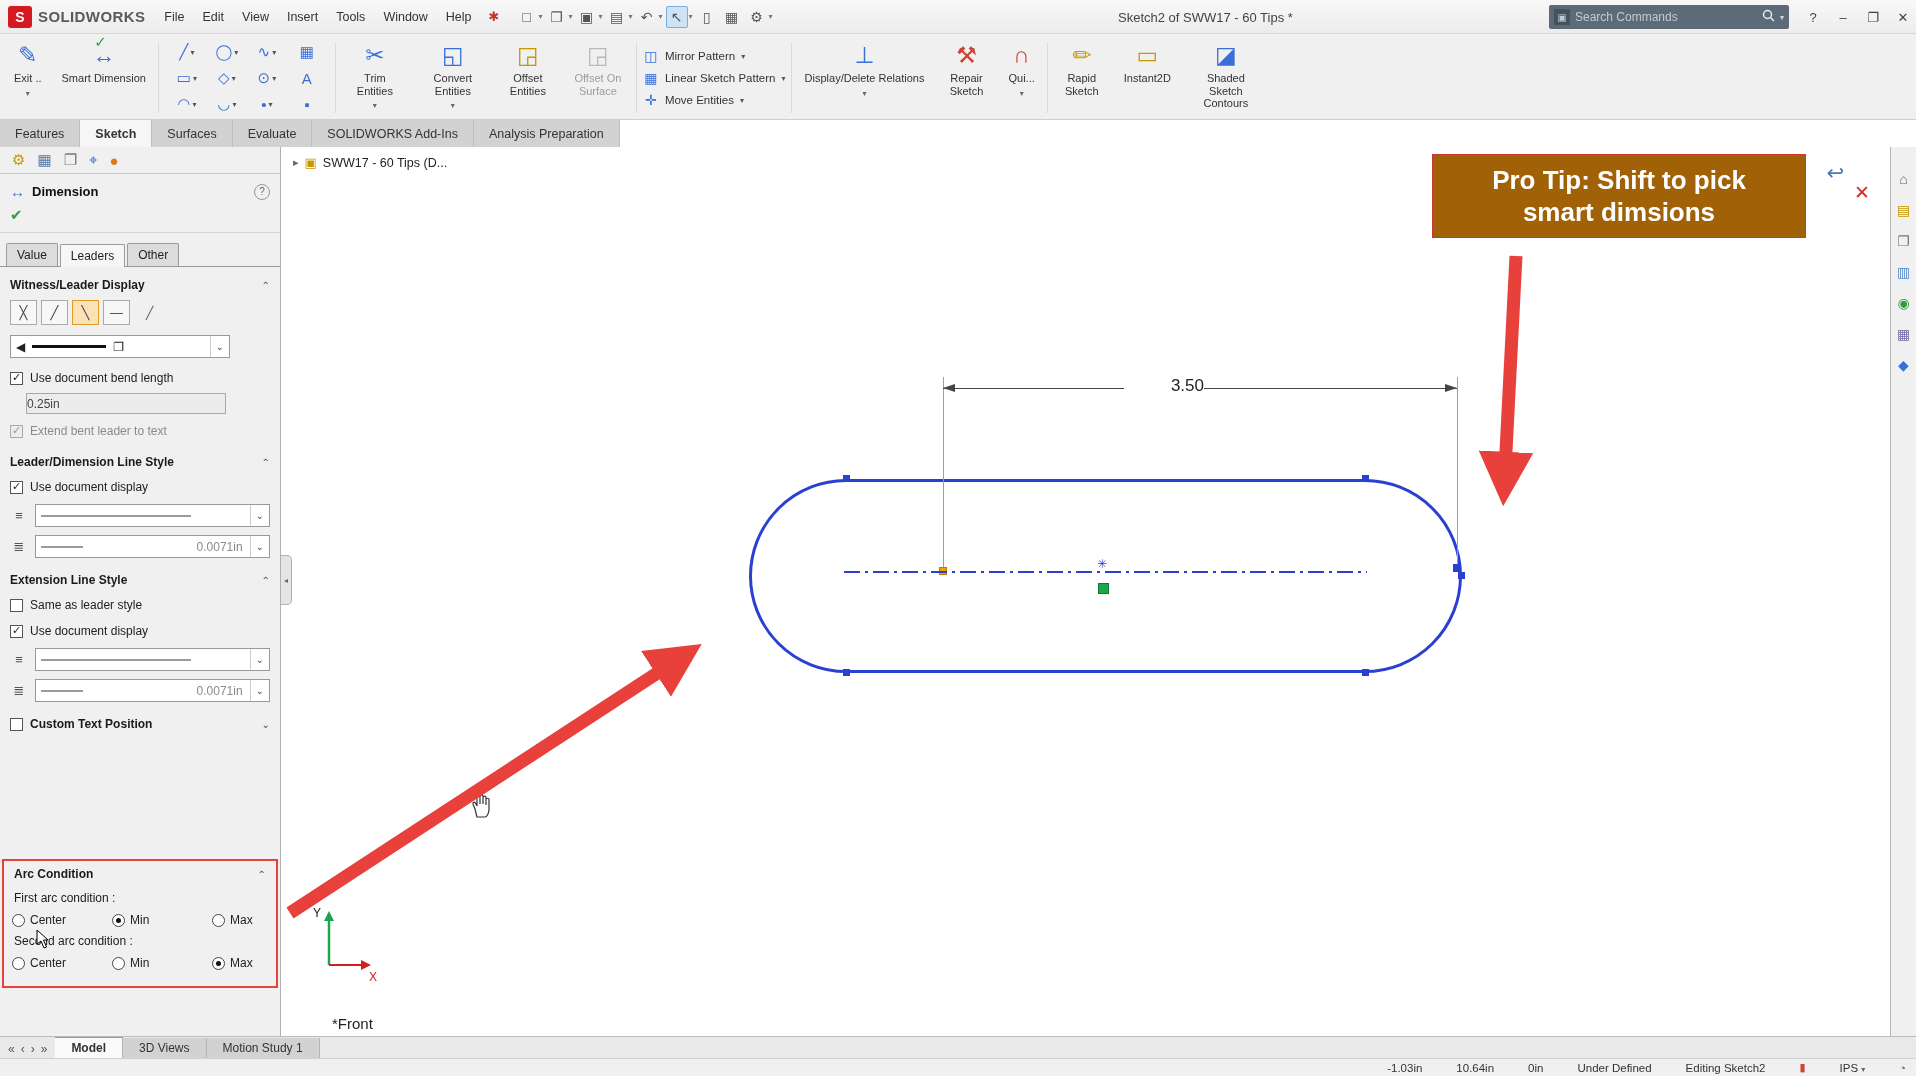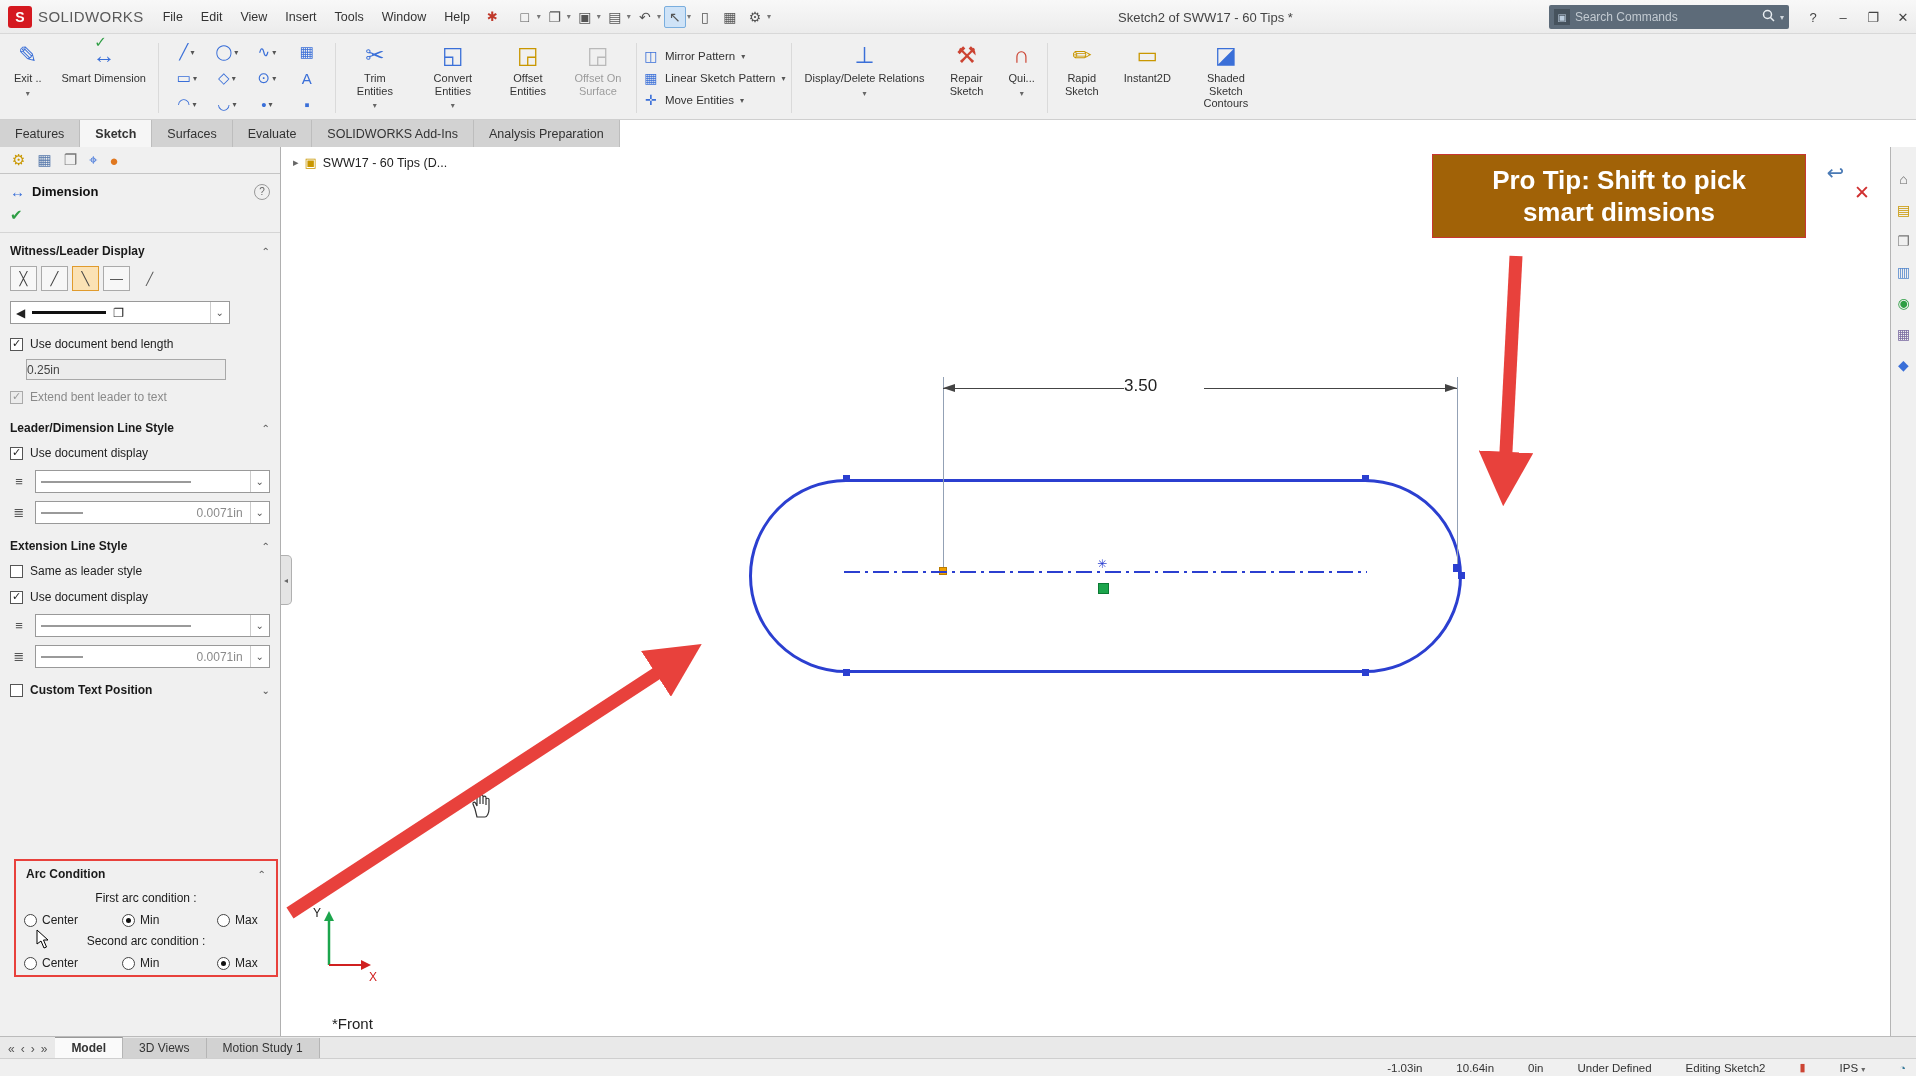--- a/index.html
+++ b/index.html
@@ -14,7 +14,7 @@
   .logo { display:flex; align-items:center; gap:6px; padding:0 10px 0 8px; }
   .logo-mark { width:24px; height:22px; background:#d51920; color:#fff; border-radius:3px;
                display:flex; align-items:center; justify-content:center; font-weight:bold; font-size:14px; }
-  .logo-text { font-size:15px; font-weight:normal; color:#5a5a5a; letter-spacing:.4px; }
+  .logo-text { font-size:15px; font-weight:bold; color:#5a5a5a; letter-spacing:.4px; }
   .menu { display:flex; }
   .menu .mi { padding:4px 9px; font-size:12.5px; color:#333; }
   .pin { color:#c0392b; padding:0 8px; font-size:13px; }

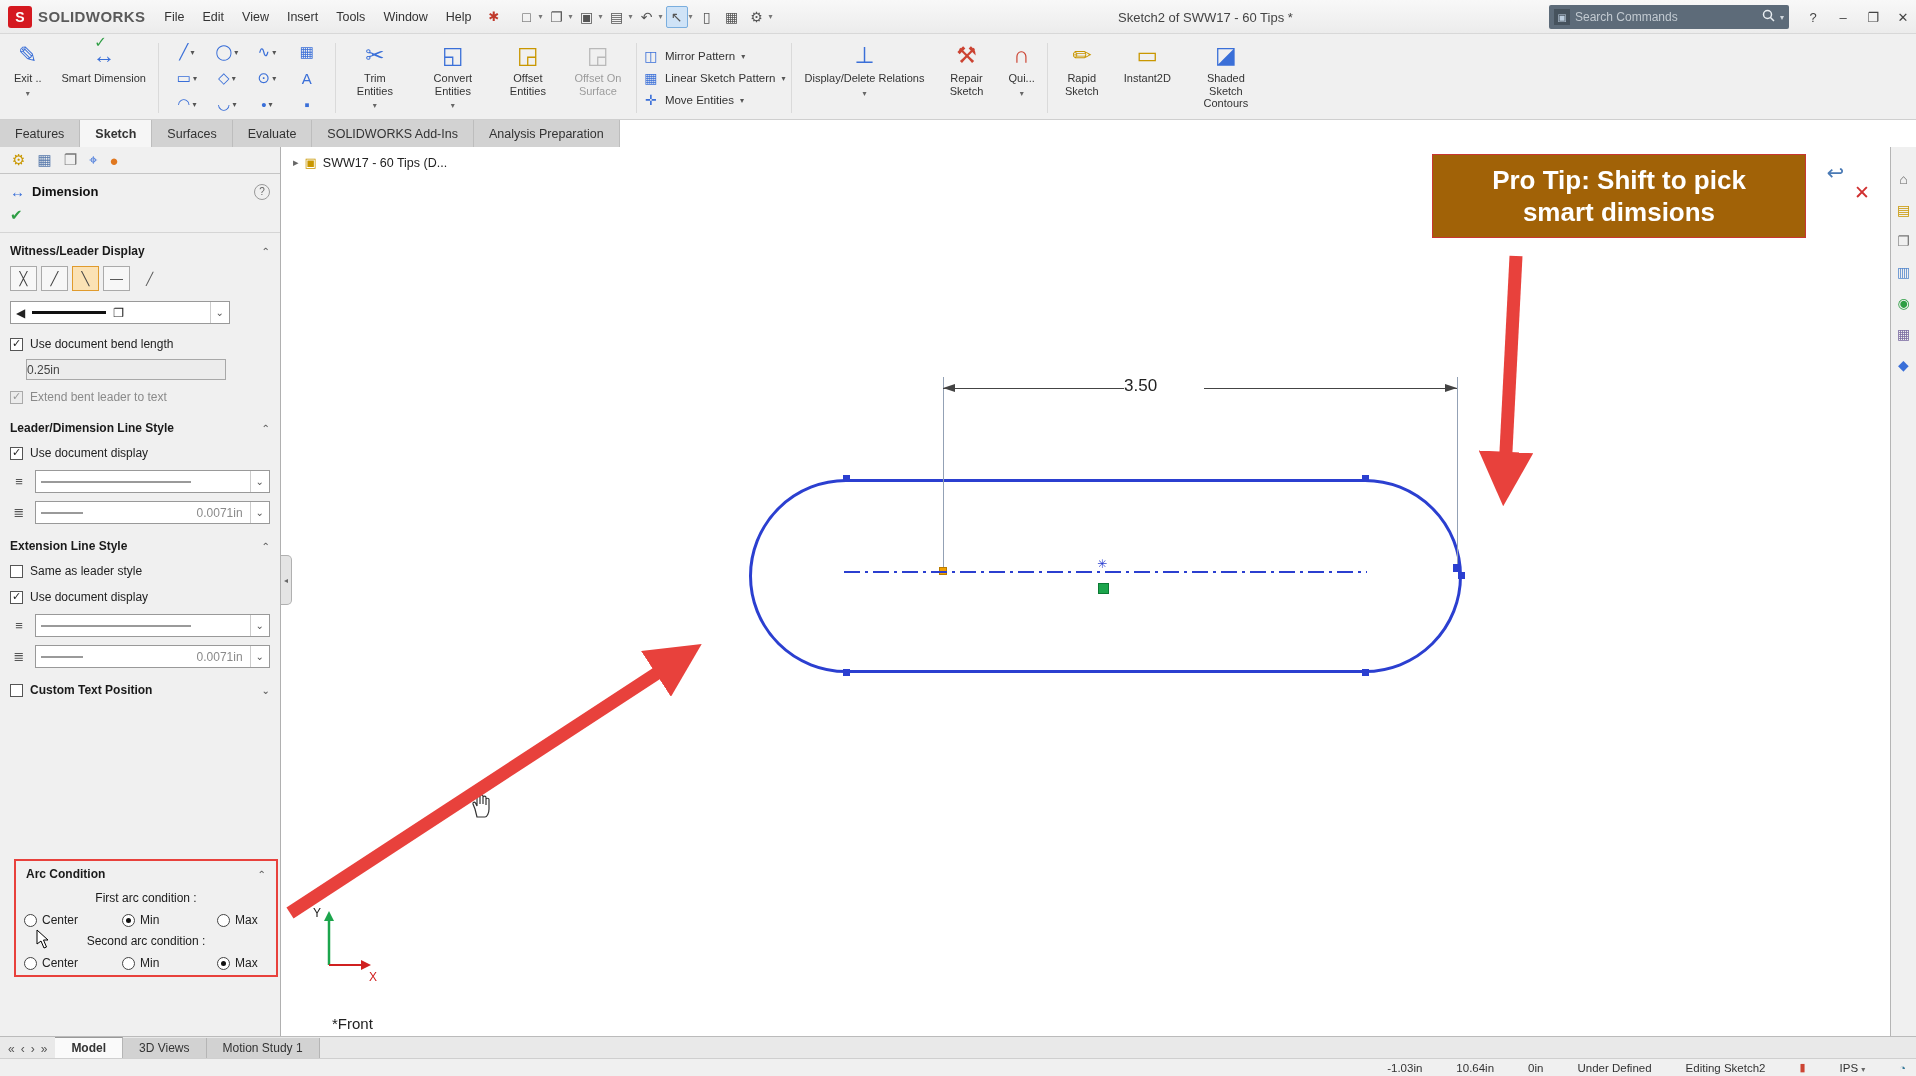--- a/index.html
+++ b/index.html
@@ -451,6 +451,11 @@
       <span class="help">?</span>
     </div>
     <div class="pcheck">✔</div>
+    <div class="ptabs">
+      <span class="ptab">Value</span>
+      <span class="ptab active">Leaders</span>
+      <span class="ptab">Other</span>
+    </div>
 
     <div class="sec">
       <span>Witness/Leader Display</span>

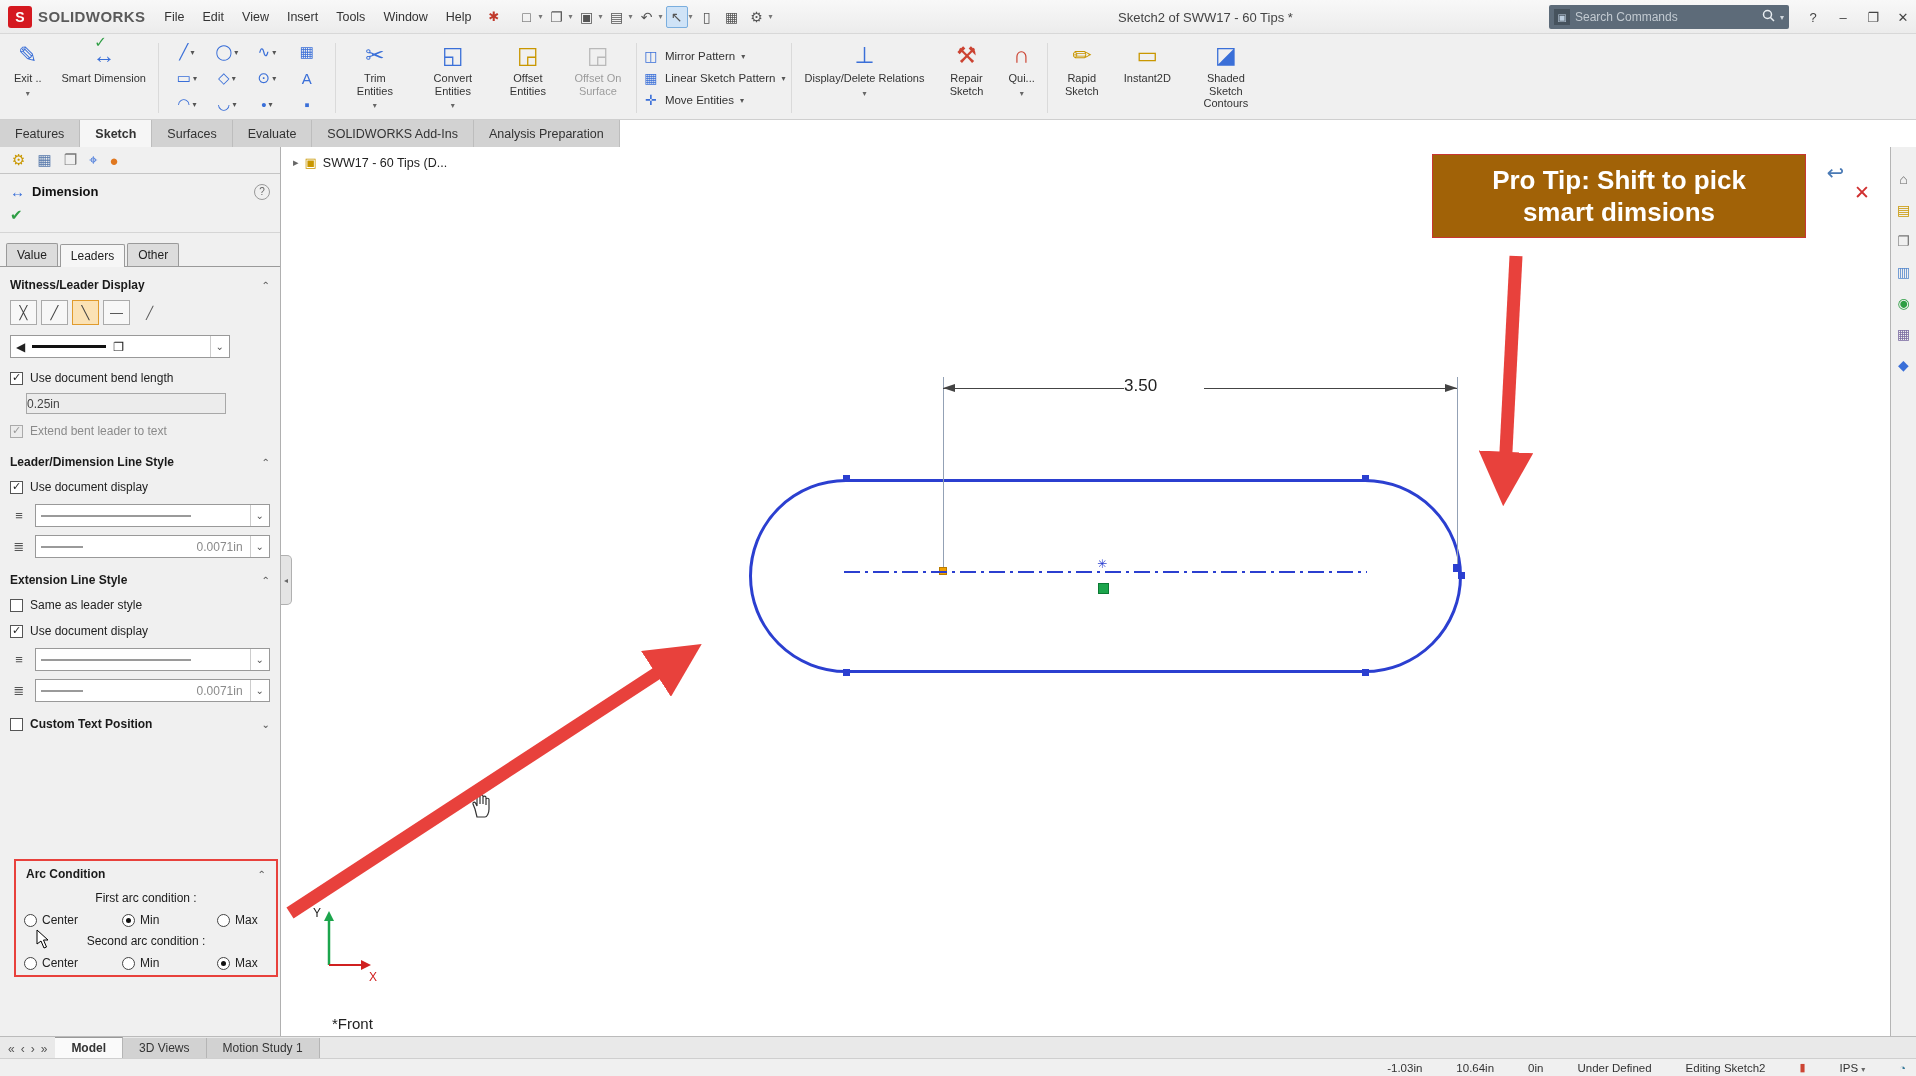--- a/index.html
+++ b/index.html
@@ -142,7 +142,7 @@
   .extline { position:absolute; width:1px; background:#93a1b5; }
   .dimline { position:absolute; left:662px; top:241px; width:514px; height:1px; background:#444; }
   .dimarrow { position:absolute; width:0; height:0; border-style:solid; }
-  .dimtext { position:absolute; left:843px; top:229px; width:80px; text-align:left; background:#fff;
+  .dimtext { position:absolute; left:843px; top:229px; width:80px; text-align:right; background:#fff;
              font-size:17px; color:#222; }
   .centerline { position:absolute; left:563px; top:424px; width:523px; height:2px;
      background:repeating-linear-gradient(90deg,#2b3fd0 0 16px,transparent 16px 21px,#2b3fd0 21px 24px,transparent 24px 29px); }

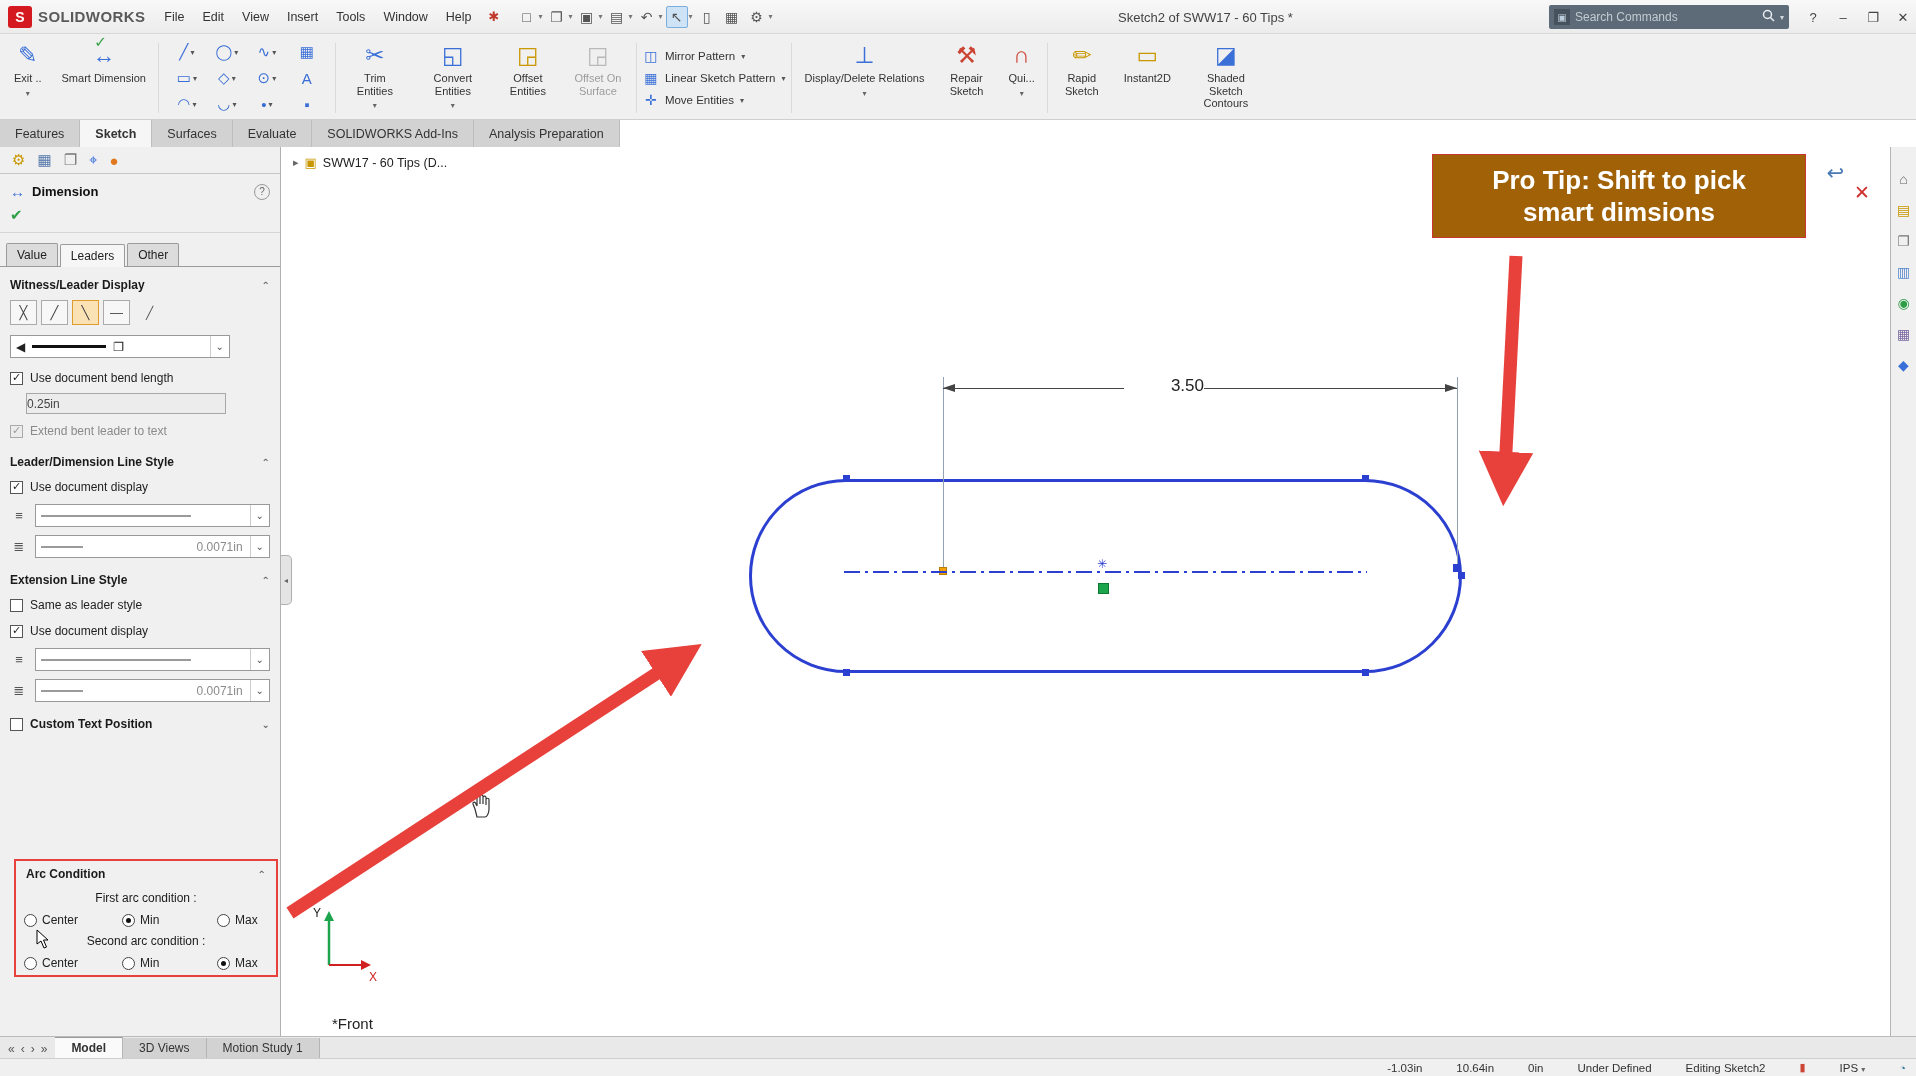--- a/index.html
+++ b/index.html
@@ -116,8 +116,8 @@
   .lscombo { display:flex; align-items:center; gap:7px; padding:4px 10px; }
   .lsic { width:18px; text-align:center; color:#555; font-size:13px; }
   .lscombo .combo { flex:1; }
-  .arcbox { position:absolute; left:14px; right:2px; top:712px; border:2px solid #e8413c; padding-bottom:3px;
-            background:#f0f0f0;text-align:center; }
+  .arcbox { position:absolute; left:2px; right:2px; top:712px; border:2px solid #e8413c; padding-bottom:14px;
+            background:#f0f0f0; }
   .arclabel { padding:5px 10px 2px; color:#1a1a1a; }
   .radiorow { display:flex; padding:6px 8px 2px;gap:44px; }
   .ritem { display:flex; align-items:center; gap:5px; width:84px; }

